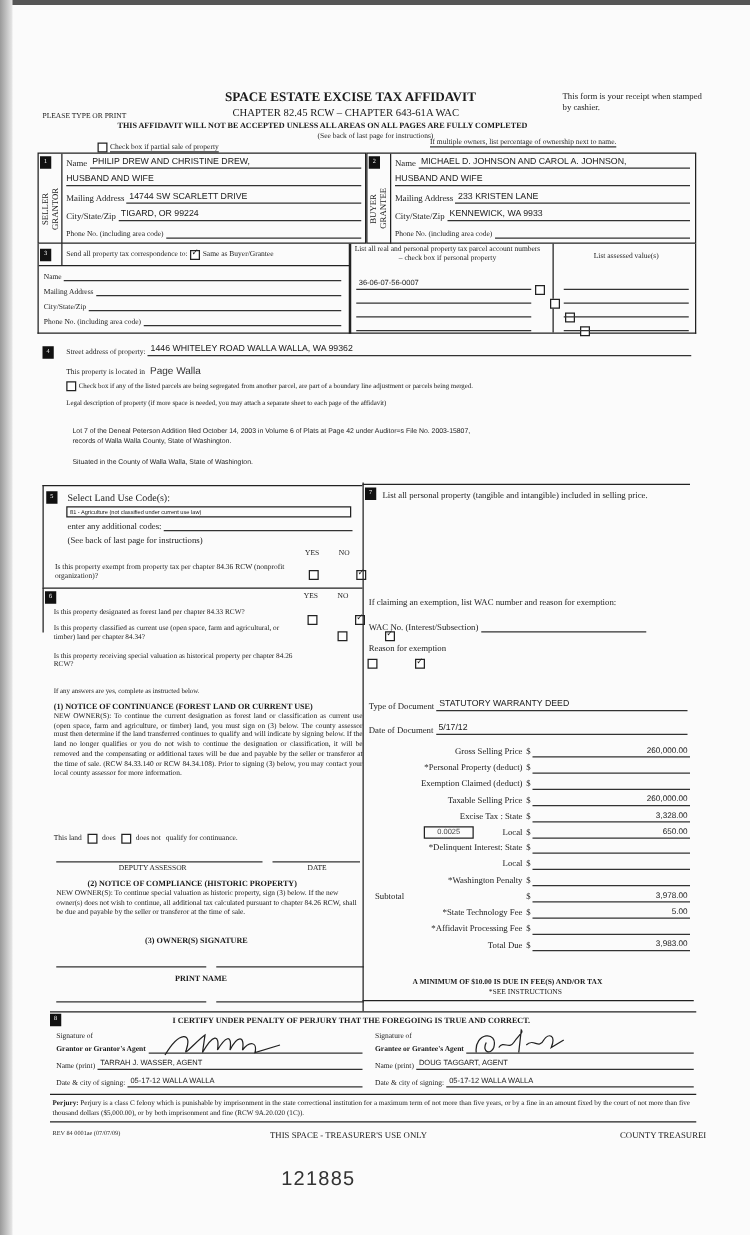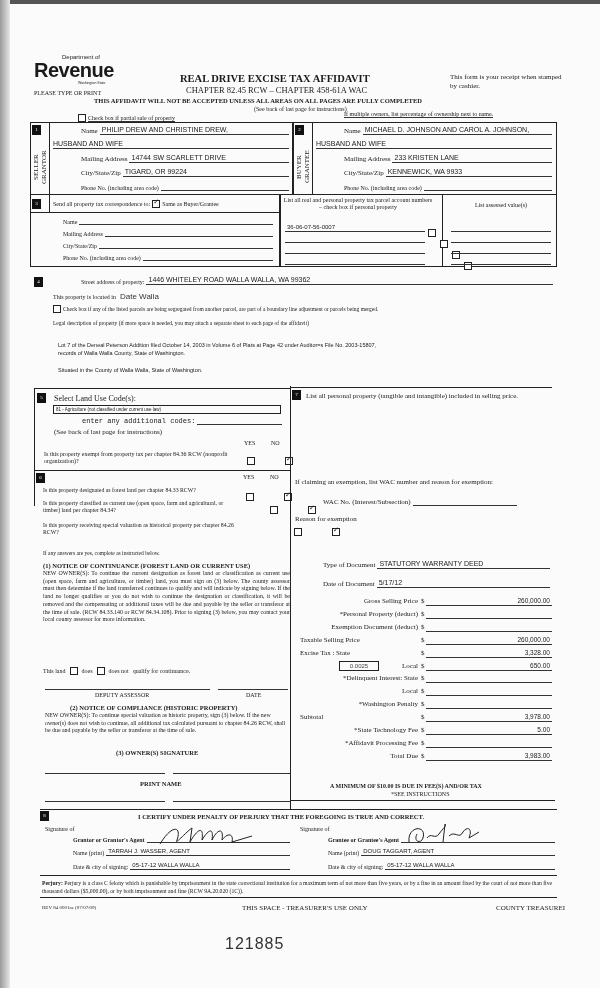--- a/index.html
+++ b/index.html
@@ -34,11 +34,6 @@
   <div class="scan-top"></div>
   <div class="scan-edge"></div>
 
-  <div class="abs" style="left:34px;top:54px;width:80px;height:32px;">
-    <div class="abs sans" style="left:28px;top:0;font-size:6px;">Department of</div>
-    <div class="abs logo-e" style="left:0;top:5px;letter-spacing:-0.5px;">Revenue</div>
-    <div class="abs sans" style="left:44px;top:27px;font-size:3.5px;">Washington State</div>
-  </div>
   <div class="abs t6" style="left:34px;top:90px;">PLEASE TYPE OR PRINT</div>
   <div class="abs b" style="left:180px;top:73px;font-size:10.5px;">REAL DRIVE EXCISE TAX AFFIDAVIT</div>
   <div class="abs" style="left:186px;top:85px;font-size:8.5px;">CHAPTER 82.45 RCW – CHAPTER 458-61A WAC</div>

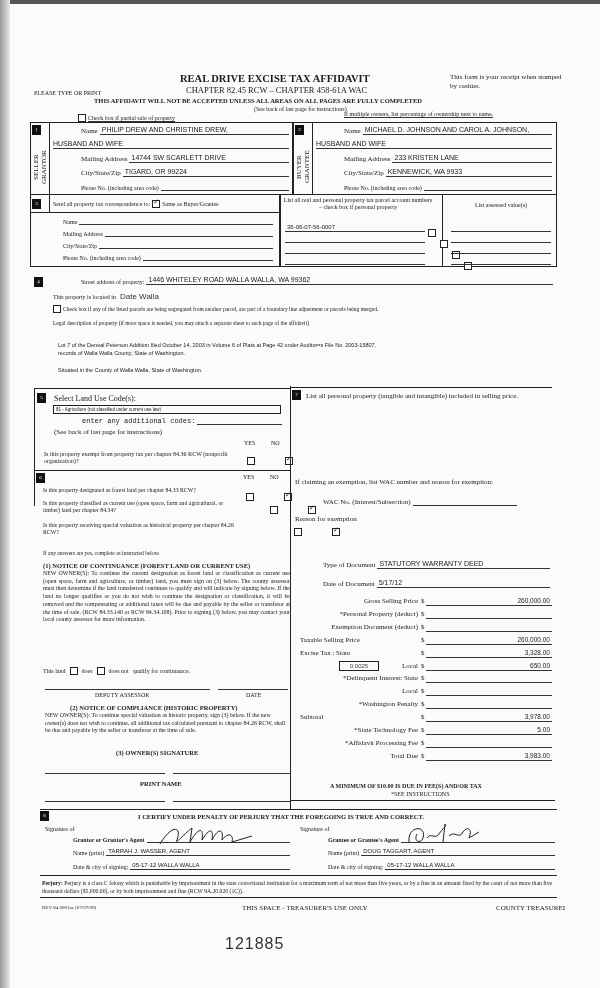--- a/index.html
+++ b/index.html
@@ -35,7 +35,7 @@
   <div class="scan-edge"></div>
 
   <div class="abs t6" style="left:34px;top:90px;">PLEASE TYPE OR PRINT</div>
-  <div class="abs b" style="left:180px;top:73px;font-size:10.5px;">REAL DRIVE EXCISE TAX AFFIDAVIT</div>
+  <div class="abs b" style="left:180px;top:73px;font-size:10.5px;">SPACE ESTATE EXCISE TAX AFFIDAVIT</div>
   <div class="abs" style="left:186px;top:85px;font-size:8.5px;">CHAPTER 82.45 RCW – CHAPTER 458-61A WAC</div>
   <div class="abs b" style="left:94px;top:97px;font-size:6.5px;">THIS AFFIDAVIT WILL NOT BE ACCEPTED UNLESS ALL AREAS ON ALL PAGES ARE FULLY COMPLETED</div>
   <div class="abs t6" style="left:254px;top:106px;">(See back of last page for instructions)</div>

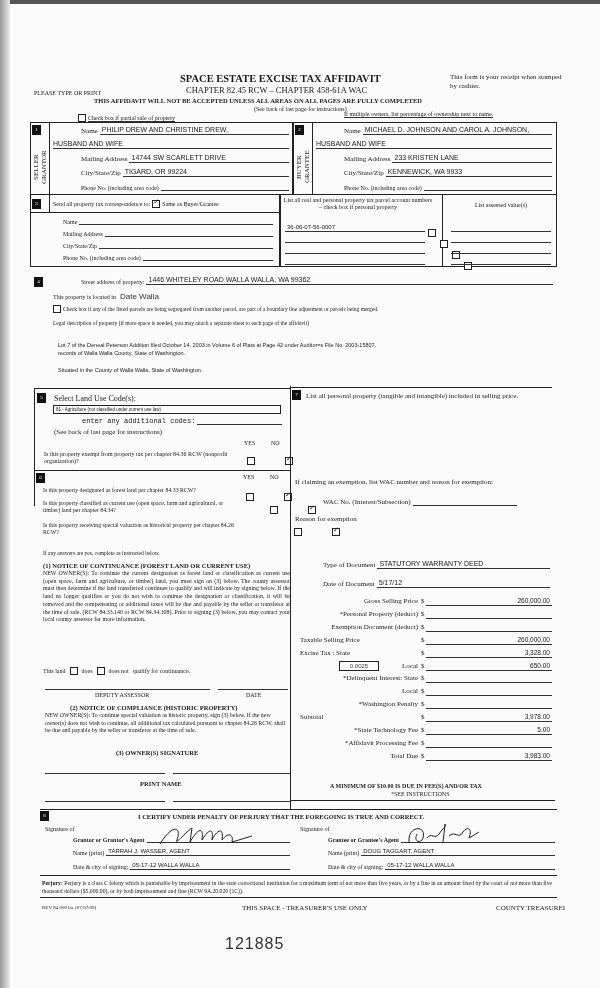--- a/index.html
+++ b/index.html
@@ -36,7 +36,7 @@
 
   <div class="abs t6" style="left:34px;top:90px;">PLEASE TYPE OR PRINT</div>
   <div class="abs b" style="left:180px;top:73px;font-size:10.5px;">SPACE ESTATE EXCISE TAX AFFIDAVIT</div>
-  <div class="abs" style="left:186px;top:85px;font-size:8.5px;">CHAPTER 82.45 RCW – CHAPTER 458-61A WAC</div>
+  <div class="abs" style="left:186px;top:85px;font-size:8.5px;">CHAPTER 82.45 RCW – CHAPTER 643-61A WAC</div>
   <div class="abs b" style="left:94px;top:97px;font-size:6.5px;">THIS AFFIDAVIT WILL NOT BE ACCEPTED UNLESS ALL AREAS ON ALL PAGES ARE FULLY COMPLETED</div>
   <div class="abs t6" style="left:254px;top:106px;">(See back of last page for instructions)</div>
   <div class="abs t7" style="left:450px;top:73px;width:120px;line-height:8.5px;">This form is your receipt when stamped by cashier.</div>

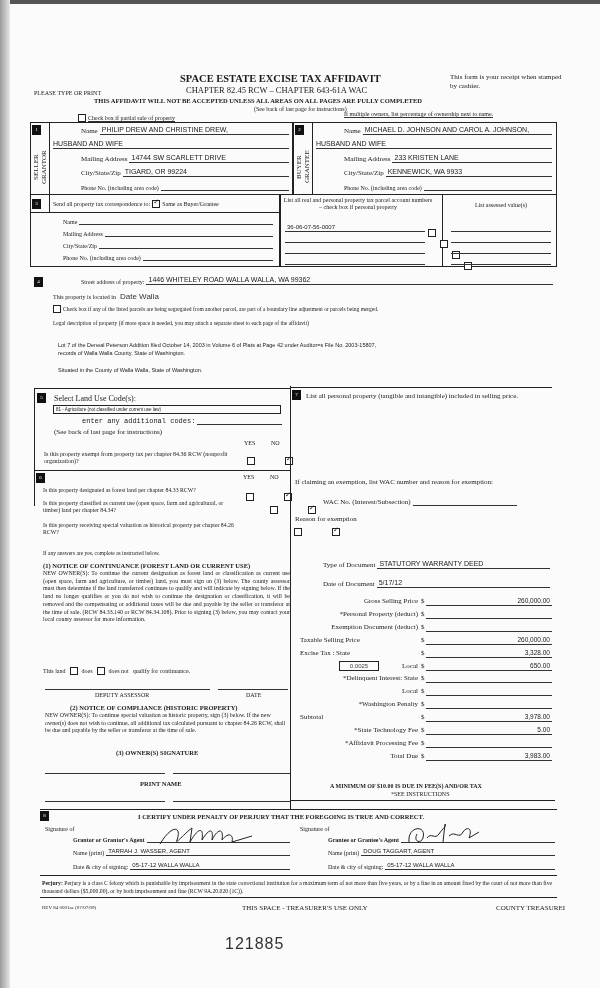--- a/index.html
+++ b/index.html
@@ -21,7 +21,7 @@
   .t8 { font-size: 8px; }
   .b { font-weight: bold; }
   .row { position: absolute; display: flex; align-items: flex-end; }
-  .lbl { white-space: nowrap; margin-left: 28px; }
+  .lbl { white-space: nowrap; }
   .line { flex: 1; border-bottom: 1px solid #333; margin-left: 2px; height: 9px; position: relative; }
   .line .v { position: absolute; bottom: 1px; left: 2px; white-space: nowrap; }
   .vert { writing-mode: vertical-rl; transform: rotate(180deg); font-size: 7px; text-align: center; line-height: 8px; }

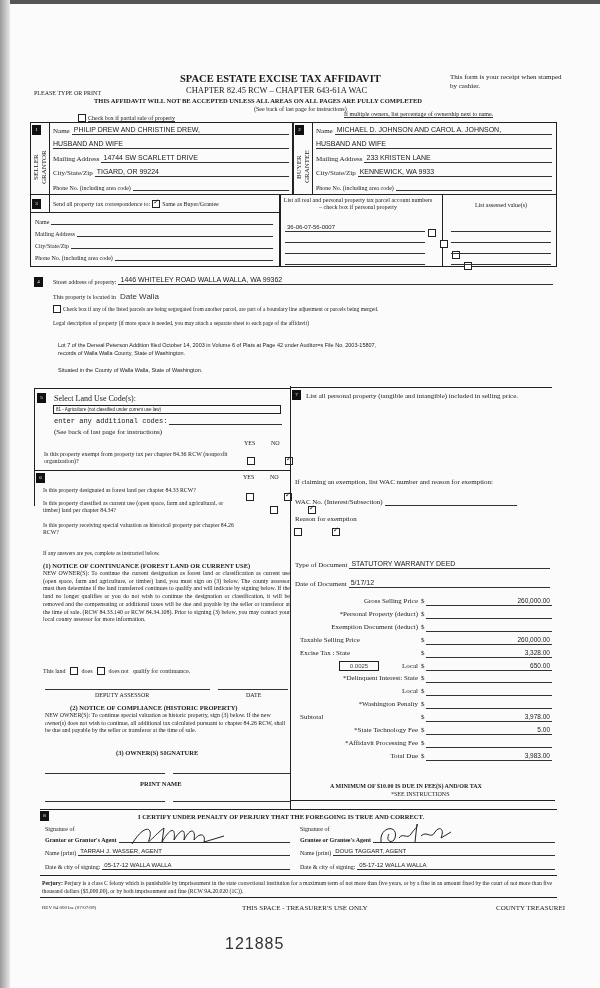--- a/index.html
+++ b/index.html
@@ -183,7 +183,7 @@
   </div>
   <div class="abs t6" style="left:53px;top:292px;display:flex;align-items:baseline;gap:4px;">
     <span>This property is located in</span>
-    <span class="sans" style="font-size:8px;color:#333;">Date Walla</span>
+    <span class="sans" style="font-size:8px;color:#333;">Page Walla</span>
   </div>
   <div class="abs" style="left:53px;top:305px;display:flex;align-items:center;gap:2px;font-size:5.5px;white-space:nowrap;">
     <span class="cb"></span>

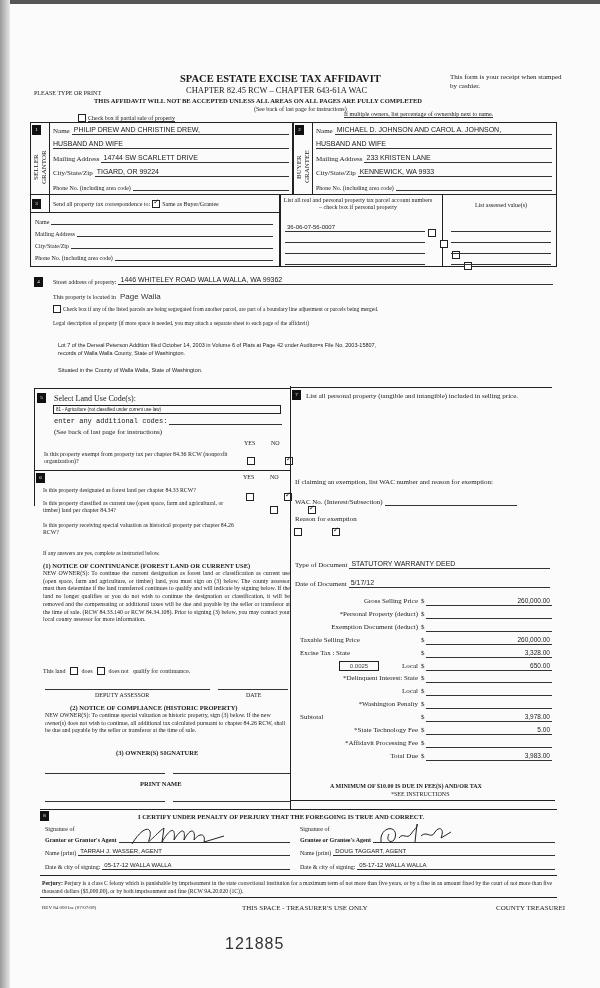--- a/index.html
+++ b/index.html
@@ -198,7 +198,7 @@
     <div class="num" style="left:2px;top:4px;">5</div>
     <div class="abs t8" style="left:19px;top:5px;font-family:Liberation Serif, serif;">Select Land Use Code(s):</div>
     <div class="abs box sans" style="left:18px;top:16px;width:228px;height:9px;font-size:4.5px;line-height:8px;padding-left:2px;">81 - Agriculture (not classified under current use law)</div>
-    <div class="row t7" style="left:19px;top:27px;width:228px;font-family:Liberation Mono, monospace;">
+    <div class="row t7" style="left:19px;top:27px;width:228px;">
       <span class="lbl">enter any additional codes:</span>
       <span class="line"></span>
     </div>

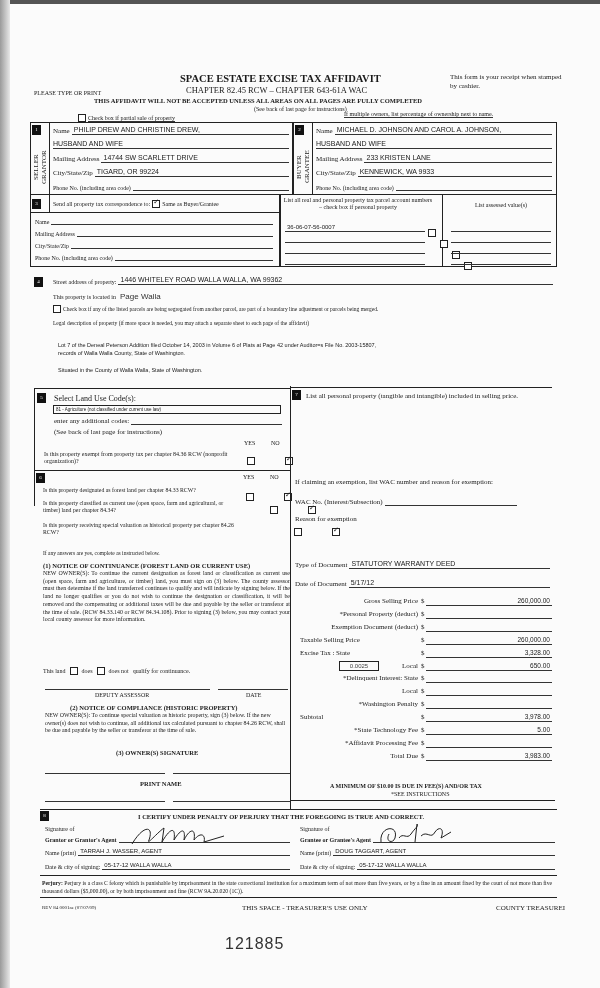--- a/index.html
+++ b/index.html
@@ -280,7 +280,7 @@
        <div class="abs" style="left:426px;top:610px;width:126px;height:9px;border-bottom:1px solid #333;">
          <span class="abs fill" style="right:2px;bottom:1px;font-size:6.5px;"></span>
        </div>
-      <div class="abs t7" style="left:300px;top:623px;width:118px;text-align:right;white-space:nowrap;">Exemption Document (deduct)</div>
+      <div class="abs t7" style="left:300px;top:623px;width:118px;text-align:right;white-space:nowrap;">Exemption Claimed (deduct)</div>
        <div class="abs t7" style="left:421px;top:623px;">$</div>
        <div class="abs" style="left:426px;top:623px;width:126px;height:9px;border-bottom:1px solid #333;">
          <span class="abs fill" style="right:2px;bottom:1px;font-size:6.5px;"></span>

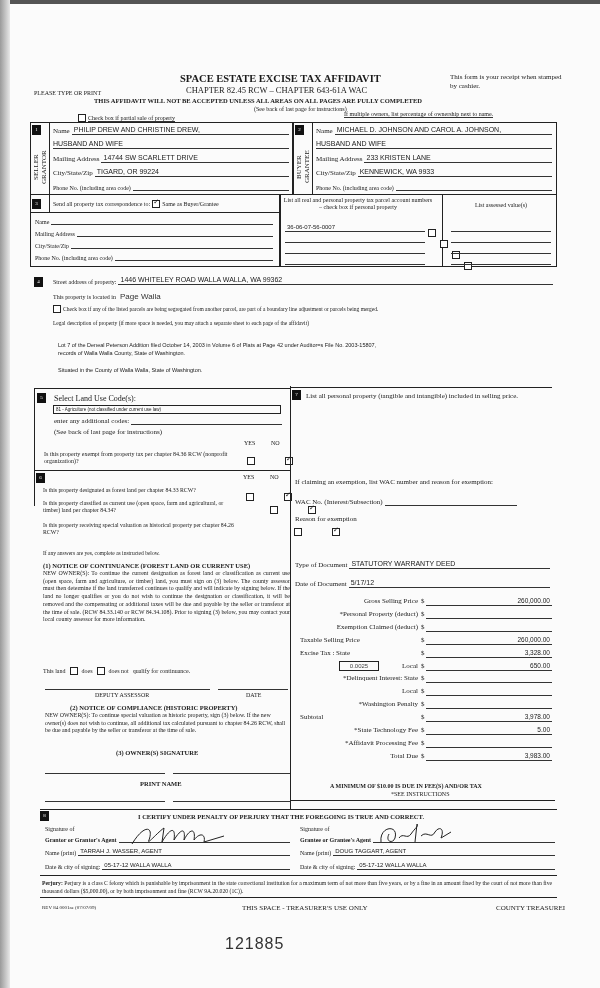--- a/index.html
+++ b/index.html
@@ -285,7 +285,7 @@
        <div class="abs" style="left:426px;top:623px;width:126px;height:9px;border-bottom:1px solid #333;">
          <span class="abs fill" style="right:2px;bottom:1px;font-size:6.5px;"></span>
        </div>
-      <div class="abs t7" style="left:300px;top:636px;width:118px;text-align:left;white-space:nowrap;">Taxable Selling Price</div>
+      <div class="abs t7" style="left:300px;top:636px;width:118px;text-align:right;white-space:nowrap;">Taxable Selling Price</div>
        <div class="abs t7" style="left:421px;top:636px;">$</div>
        <div class="abs" style="left:426px;top:636px;width:126px;height:9px;border-bottom:1px solid #333;">
          <span class="abs fill" style="right:2px;bottom:1px;font-size:6.5px;">260,000.00</span>

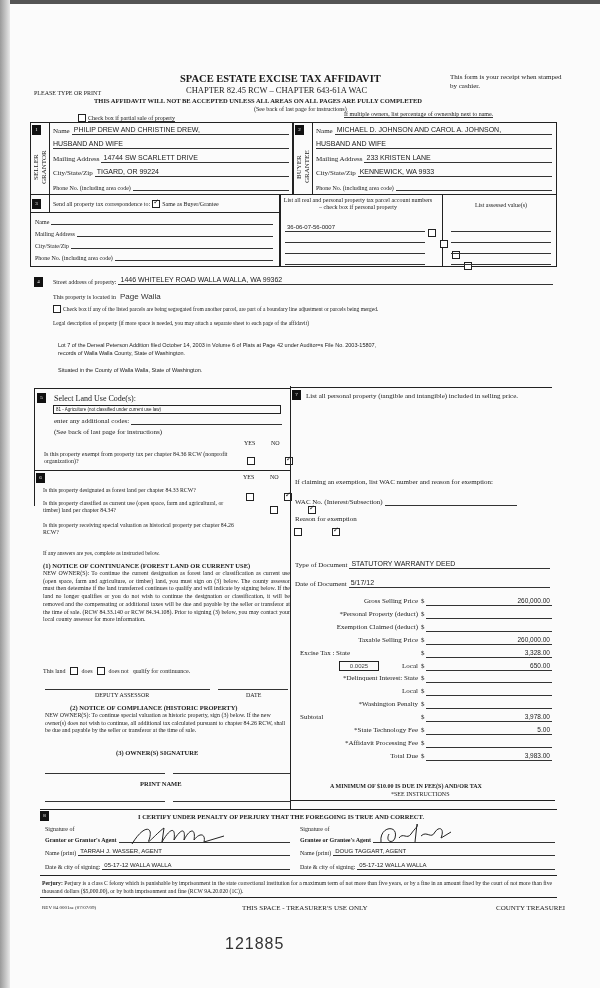--- a/index.html
+++ b/index.html
@@ -290,7 +290,7 @@
        <div class="abs" style="left:426px;top:636px;width:126px;height:9px;border-bottom:1px solid #333;">
          <span class="abs fill" style="right:2px;bottom:1px;font-size:6.5px;">260,000.00</span>
        </div>
-      <div class="abs t7" style="left:300px;top:649px;width:118px;text-align:left;white-space:nowrap;">Excise Tax : State</div>
+      <div class="abs t7" style="left:300px;top:649px;width:118px;text-align:right;white-space:nowrap;">Excise Tax : State</div>
        <div class="abs t7" style="left:421px;top:649px;">$</div>
        <div class="abs" style="left:426px;top:649px;width:126px;height:9px;border-bottom:1px solid #333;">
          <span class="abs fill" style="right:2px;bottom:1px;font-size:6.5px;">3,328.00</span>

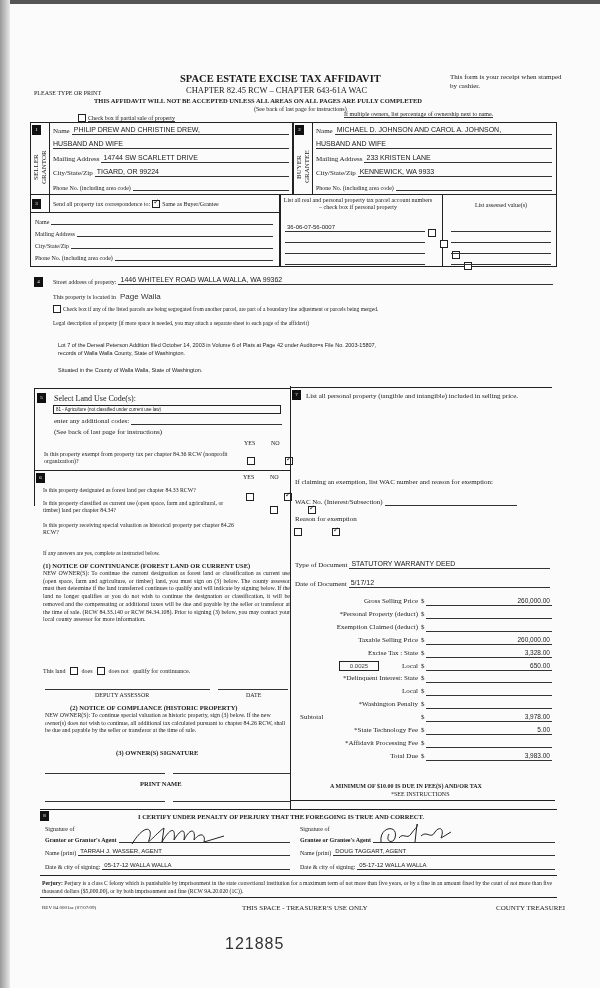--- a/index.html
+++ b/index.html
@@ -396,7 +396,7 @@
   </div>
   <div class="abs" style="left:40px;top:897px;width:517px;height:1px;background:#222;"></div>
   <div class="abs" style="left:42px;top:905px;font-size:5px;">REV 84 0001ae (07/07/09)</div>
-  <div class="abs" style="left:242px;top:904px;font-size:7px;">THIS SPACE - TREASURER'S USE ONLY</div>
+  <div class="abs" style="left:216px;top:904px;font-size:7px;">THIS SPACE - TREASURER'S USE ONLY</div>
   <div class="abs" style="left:496px;top:904px;font-size:7px;white-space:nowrap;">COUNTY TREASUREI</div>
   <div class="abs sans" style="left:225px;top:935px;font-size:16px;font-weight:normal;color:#333;letter-spacing:1px;">121885</div>
 </div>

